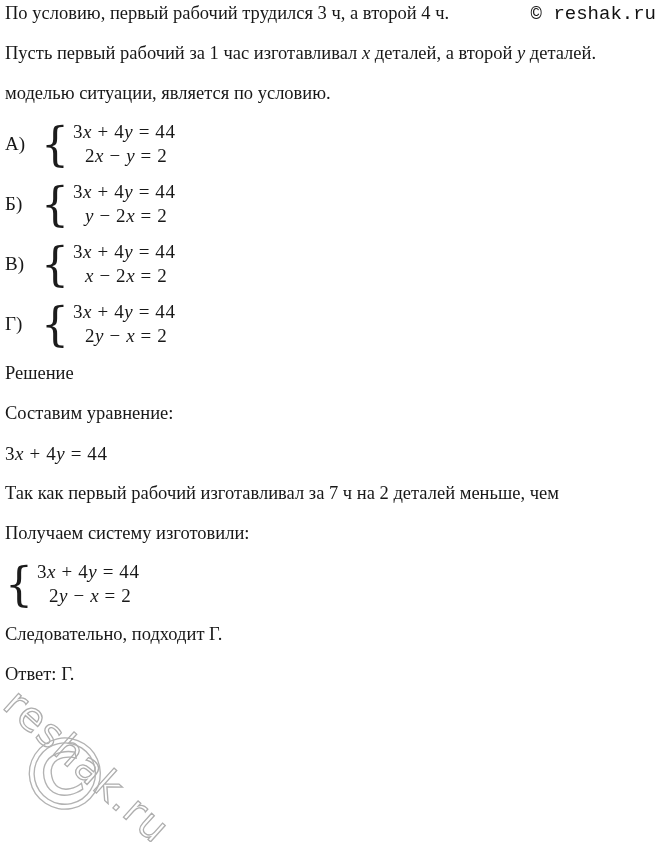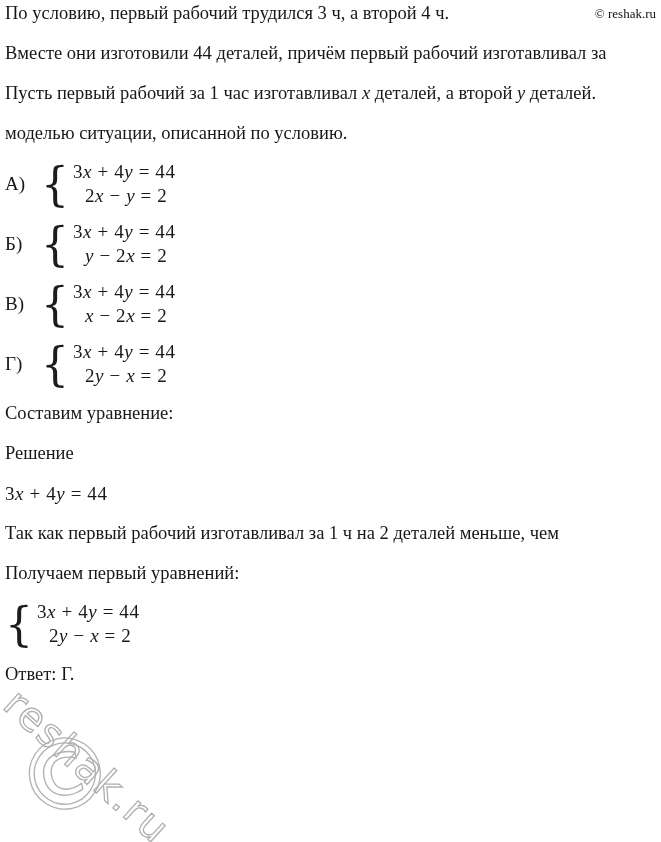--- a/index.html
+++ b/index.html
@@ -16,7 +16,7 @@
   .lines span{display:block}
   .brand{
     position:absolute;top:2px;right:5px;
-    font-size:13px;line-height:24px;color:#111;
+    font-size:19px;line-height:24px;color:#111;font-family:Liberation Mono, monospace;
   }
   .option{display:flex;align-items:center;margin:0 0 12px;height:48px}
   .opt-label{width:36px;font-size:19px;flex:0 0 auto}

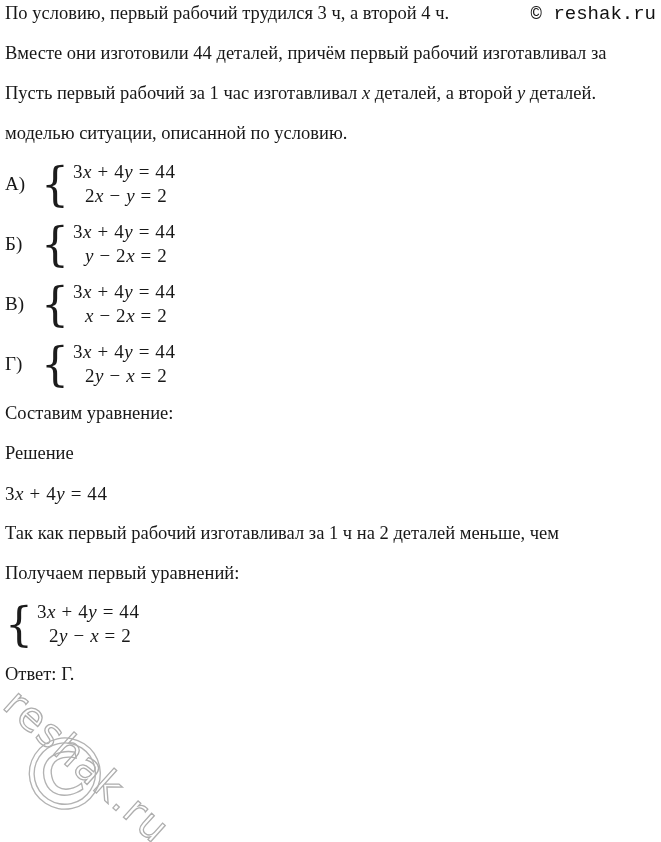--- a/index.html
+++ b/index.html
@@ -58,7 +58,6 @@
   <p class="first">По условию, первый рабочий трудился 3 ч, а второй 4 ч.</p>
 
   <p class="lines">
-    <span>Вместе они изготовили 44 деталей, причём первый рабочий изготавливал за</span>
   </p>
 
   <p>Пусть первый рабочий за 1 час изготавливал  <em>x</em> деталей, а второй <em>y</em> деталей.</p>

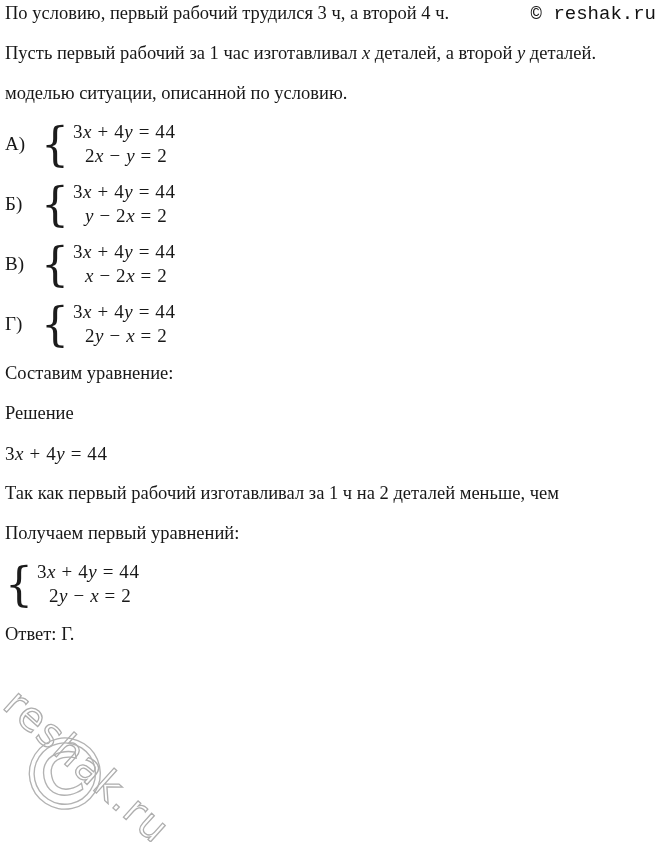--- a/index.html
+++ b/index.html
@@ -63,7 +63,7 @@
   <p>Пусть первый рабочий за 1 час изготавливал  <em>x</em> деталей, а второй <em>y</em> деталей.</p>
 
   <p class="lines">
-    <span>моделью ситуации, описанной по условию.</span>
+    <span>моделью ситуации, является по условию.</span>
   </p>
 
   <div class="option">

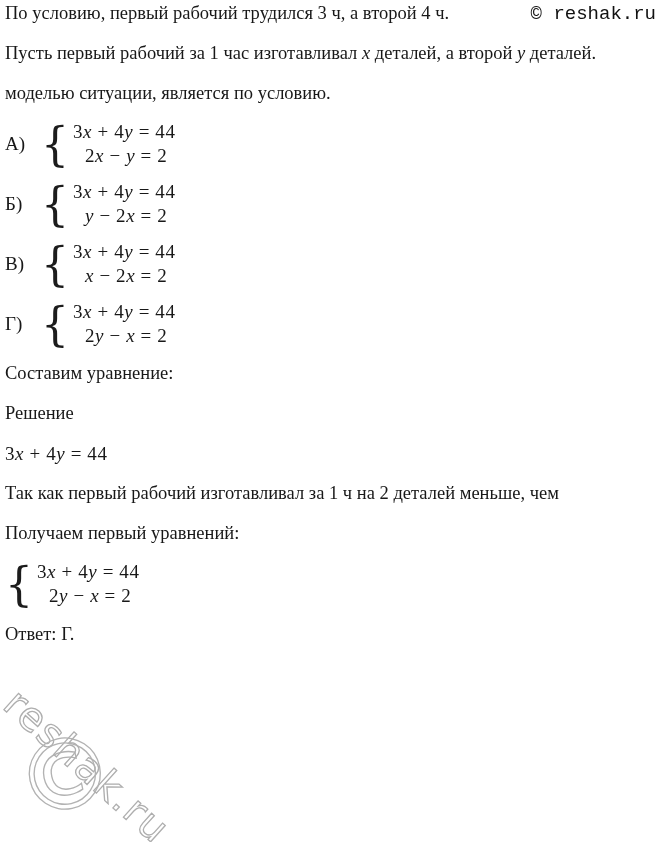--- a/index.html
+++ b/index.html
@@ -102,9 +102,9 @@
     </span>
   </div>
 
+  <p>Решение</p>
+
   <p>Составим уравнение:</p>
-
-  <p>Решение</p>
 
   <p class="eq-line">3<em>x</em> + 4<em>y</em> = 44</p>
 

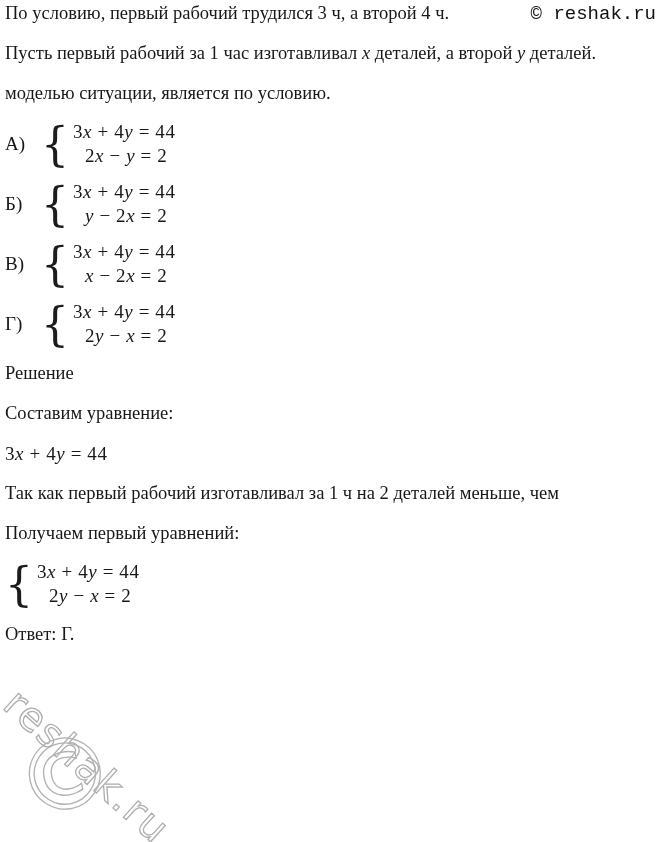--- a/index.html
+++ b/index.html
@@ -109,7 +109,7 @@
   <p class="eq-line">3<em>x</em> + 4<em>y</em> = 44</p>
 
   <p class="lines">
-    <span>Так как первый рабочий изготавливал за 1 ч на 2 деталей меньше, чем</span>
+    <span>Так как первый рабочий изготавливал за 7 ч на 2 деталей меньше, чем</span>
   </p>
 
 

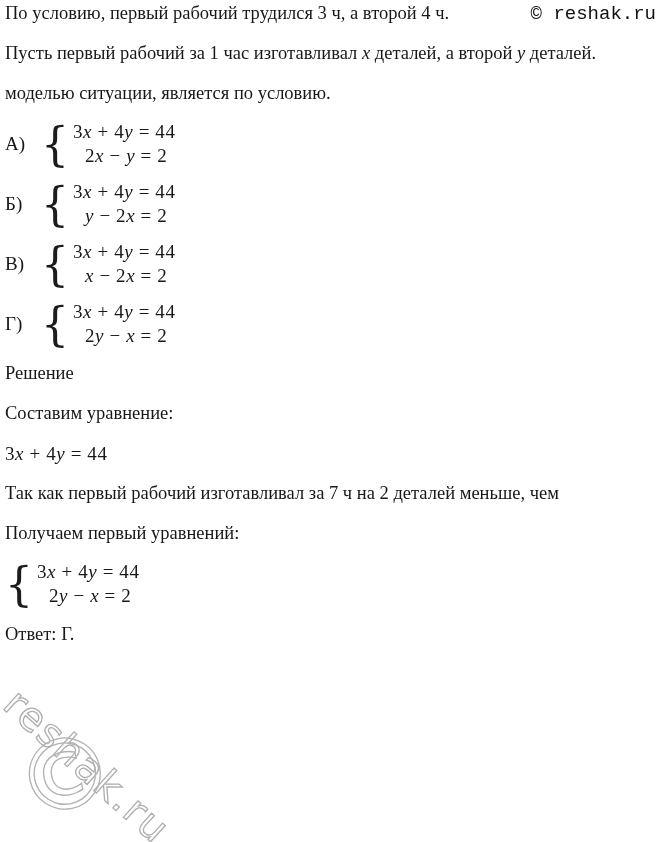--- a/index.html
+++ b/index.html
@@ -113,7 +113,7 @@
   </p>
 
 
-  <p>Получаем первый уравнений:</p>
+  <p>Получаем систему изготовили:</p>
 
   <div class="option final-system">
     <span class="brace">{</span>

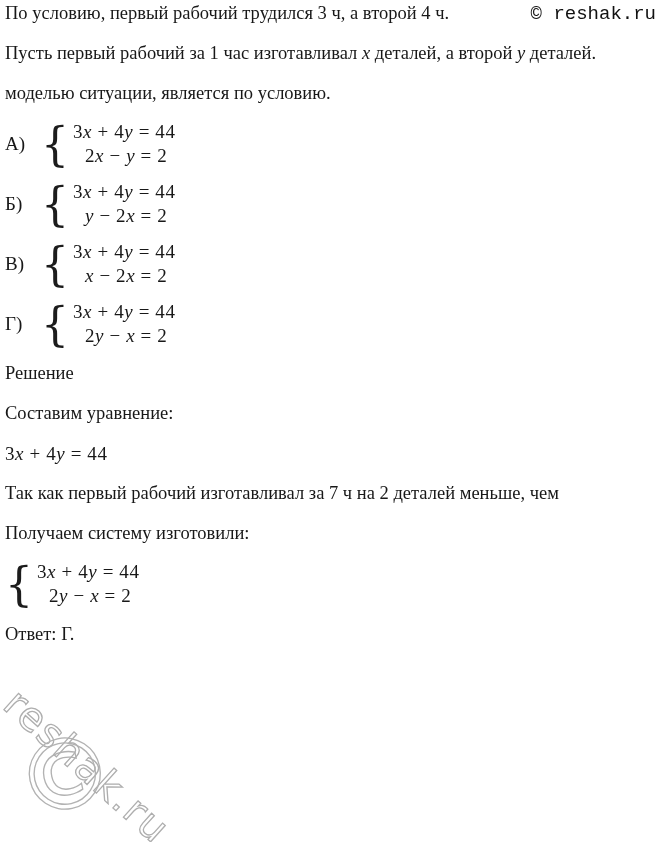--- a/index.html
+++ b/index.html
@@ -123,6 +123,7 @@
     </span>
   </div>
 
+  <p>Следовательно, подходит Г.</p>
 
   <p>Ответ: Г.</p>
 

